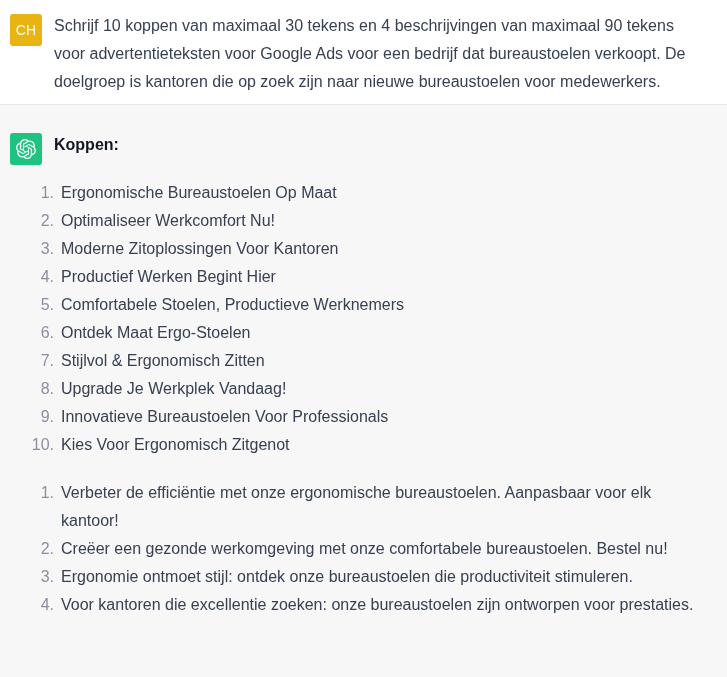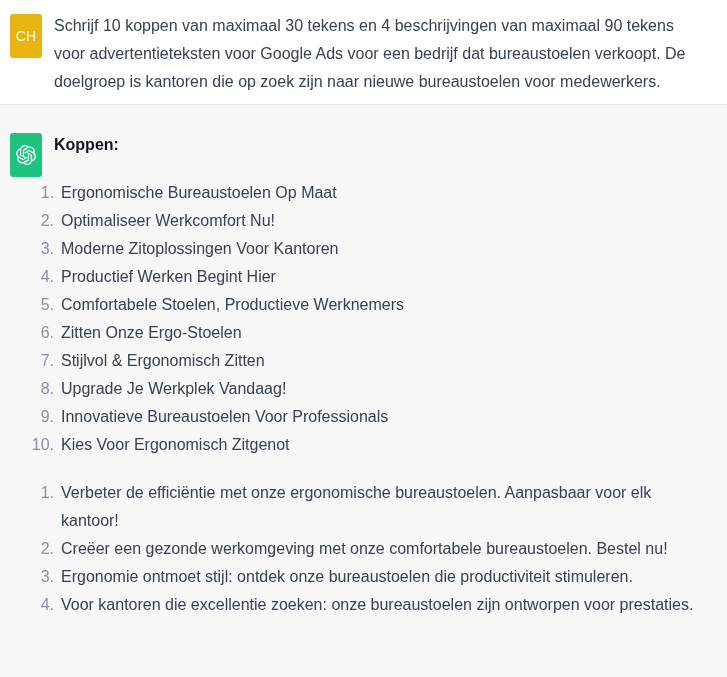--- a/index.html
+++ b/index.html
@@ -34,7 +34,7 @@
   }
   .avatar {
     width: 32px;
-    height: 44px;
+    height: 32px;
     flex: 0 0 32px;
     border-radius: 3px;
     display: flex;

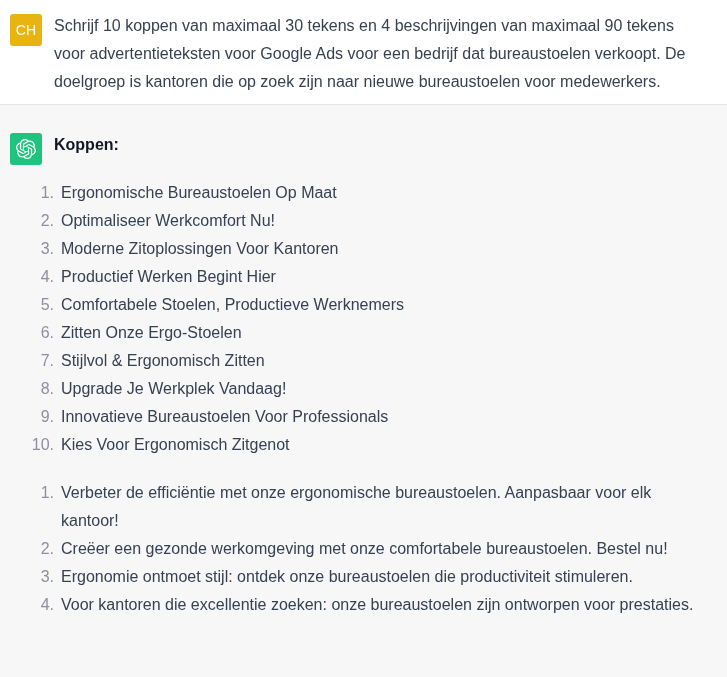--- a/index.html
+++ b/index.html
@@ -120,7 +120,7 @@
       <li>Moderne Zitoplossingen Voor Kantoren</li>
       <li>Productief Werken Begint Hier</li>
       <li>Comfortabele Stoelen, Productieve Werknemers</li>
-      <li>Zitten Onze Ergo-Stoelen</li>
+      <li>Ontdek Maat Ergo-Stoelen</li>
       <li>Stijlvol &amp; Ergonomisch Zitten</li>
       <li>Upgrade Je Werkplek Vandaag!</li>
       <li>Innovatieve Bureaustoelen Voor Professionals</li>

